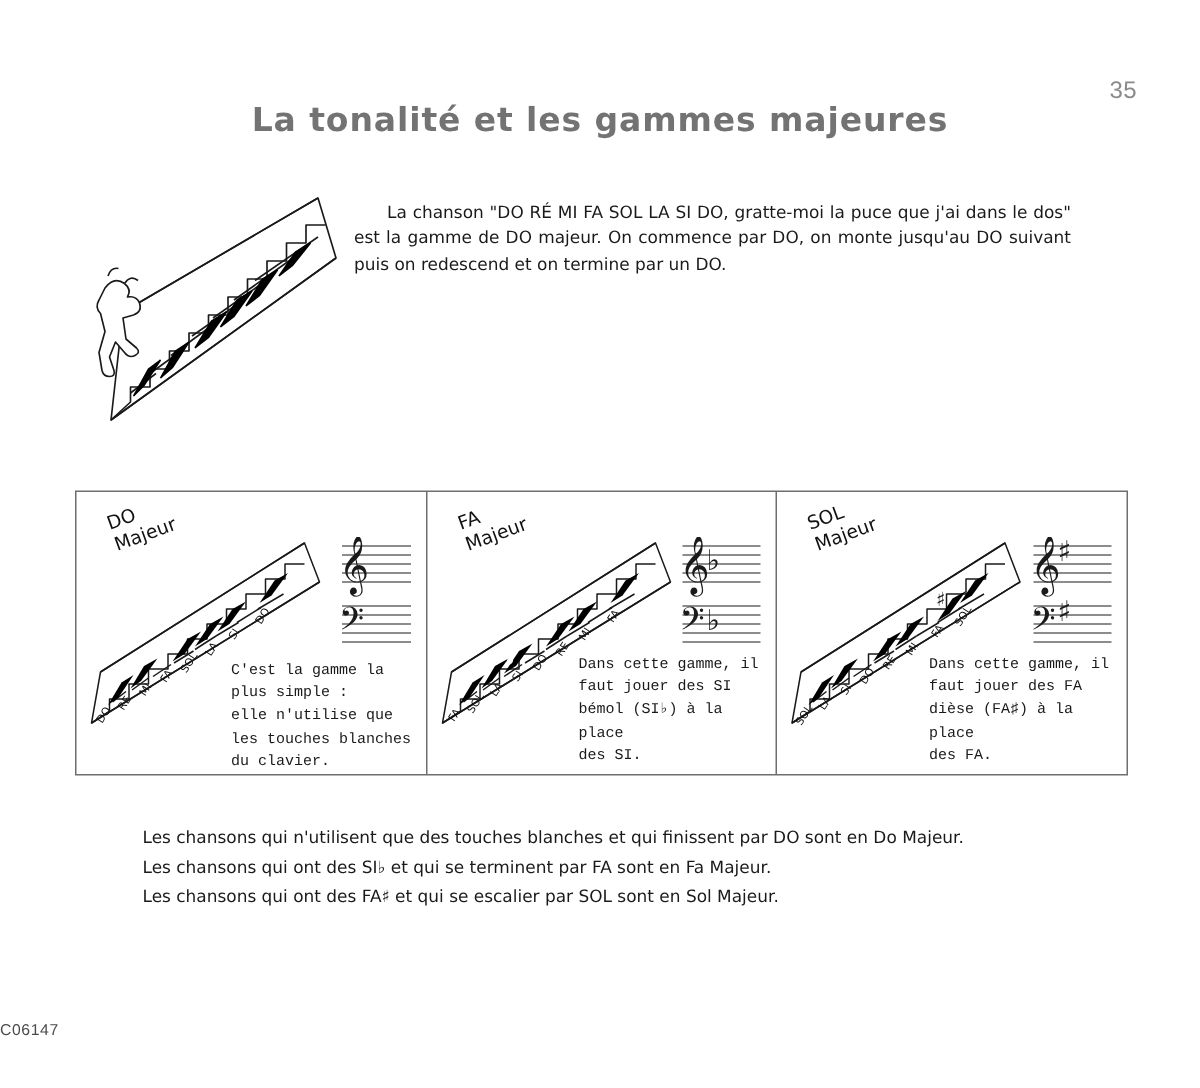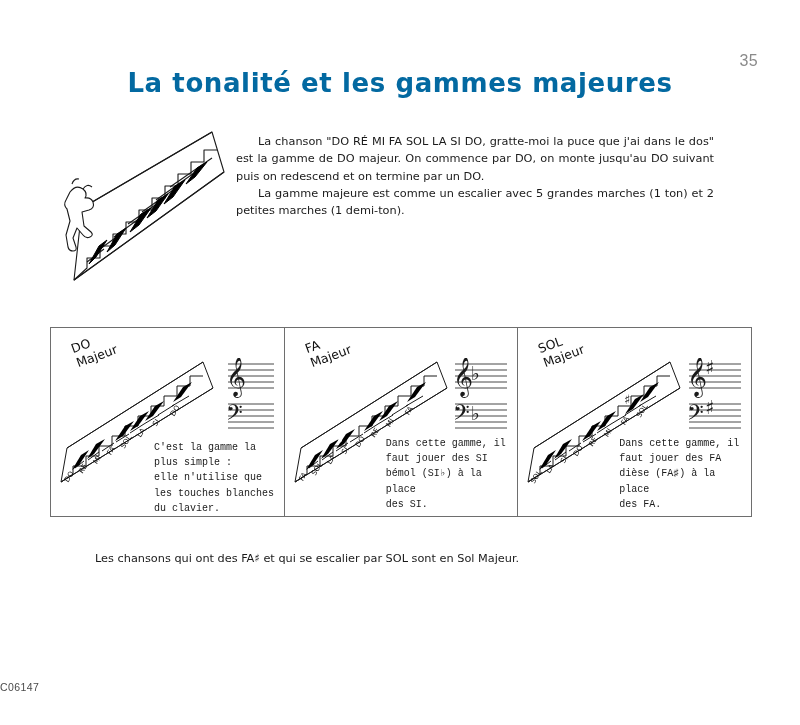--- a/index.html
+++ b/index.html
@@ -45,11 +45,11 @@
     left: 0;
     right: 0;
     text-align: center;
-    font-size: 26px;
+    font-size: 22px;
     font-weight: bold;
     letter-spacing: .6px;
     font-family: "DejaVu Sans", sans-serif;
-    color: #0369a1;
+    color: #737373;
   }
 
   

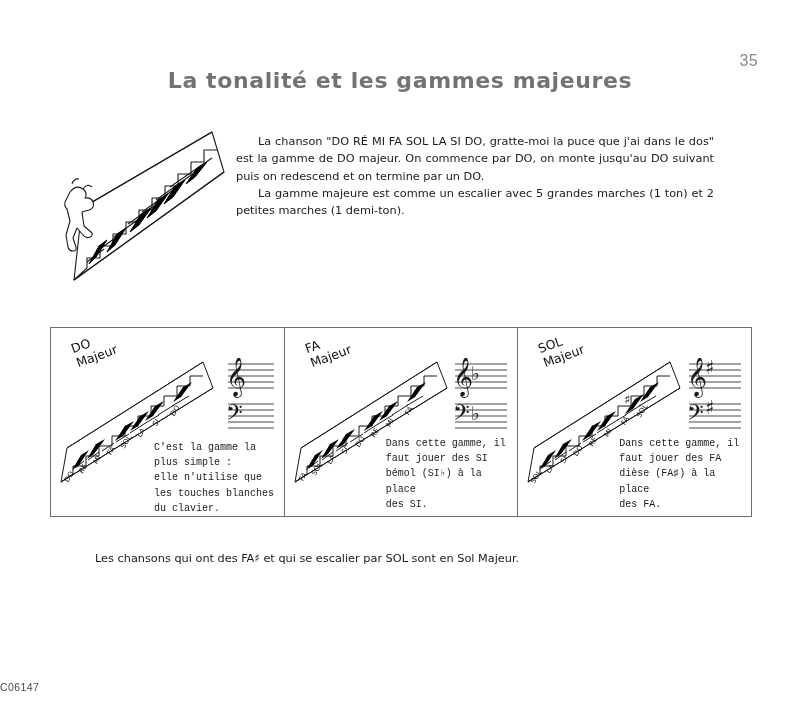--- a/index.html
+++ b/index.html
@@ -181,7 +181,6 @@
 
 <div id="intro-text">
   <p>La chanson "DO RÉ MI FA SOL LA SI DO, gratte-moi la puce que j'ai dans le dos" est la gamme de DO majeur. On commence par DO, on monte jusqu'au DO suivant puis on redescend et on termine par un DO.</p>
-  <p>La gamme majeure est comme un escalier avec 5 grandes marches (1 ton) et 2 petites marches (1 demi-ton).</p>
 </div>
 
 <div id="scales-box">

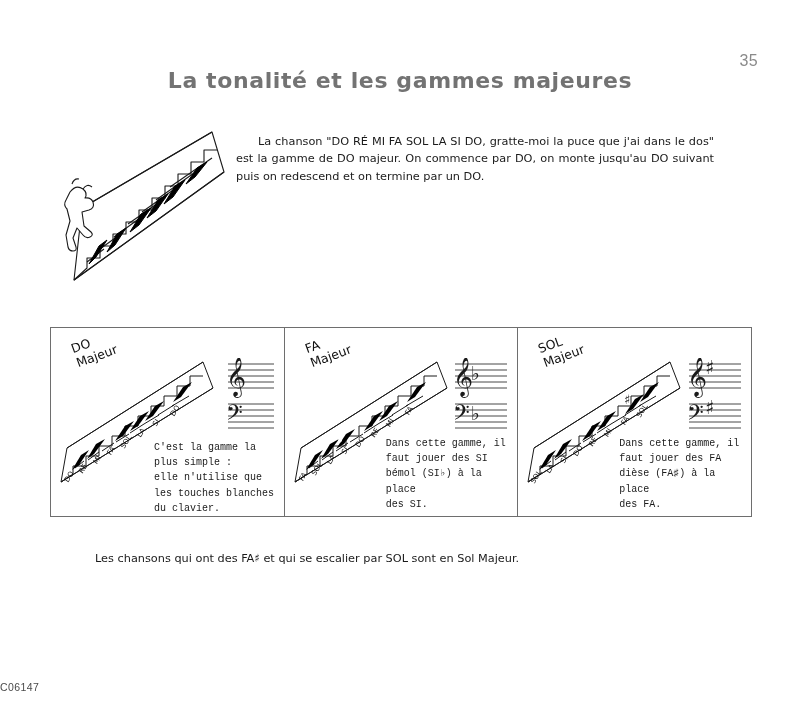--- a/index.html
+++ b/index.html
@@ -392,6 +392,7 @@
 </div>
 
 <div id="summary-lines">
+  <div>Les chansons qui n'utilisent que des touches blanches et qui finissent par DO sont en Do Majeur.</div>
   <div>Les chansons qui ont des FA♯ et qui se escalier par SOL sont en Sol Majeur.</div>
 </div>
 

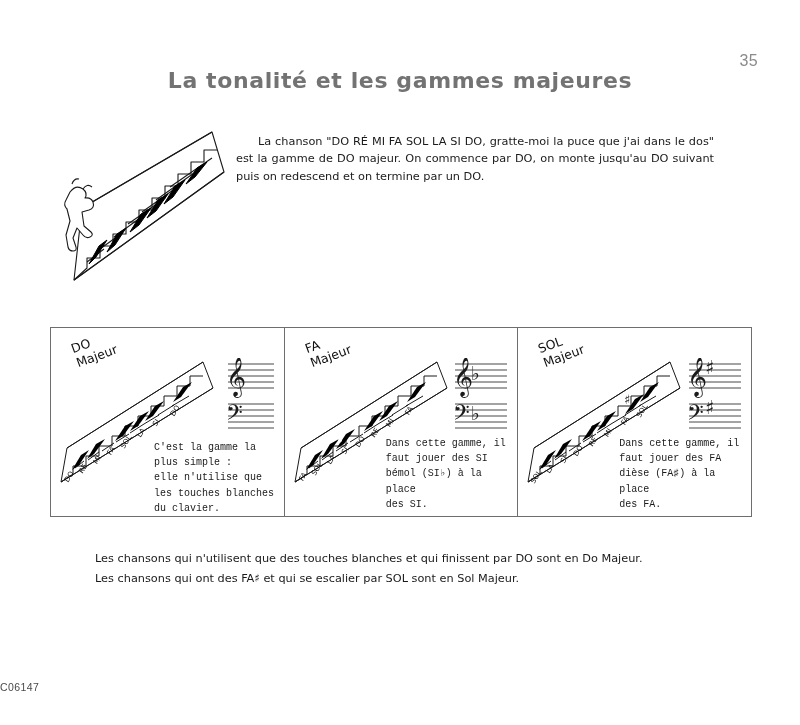--- a/index.html
+++ b/index.html
@@ -393,6 +393,7 @@
 
 <div id="summary-lines">
   <div>Les chansons qui n'utilisent que des touches blanches et qui finissent par DO sont en Do Majeur.</div>
+  <div>Les chansons qui ont des SI♭ et qui se terminent par FA sont en Fa Majeur.</div>
   <div>Les chansons qui ont des FA♯ et qui se escalier par SOL sont en Sol Majeur.</div>
 </div>
 

